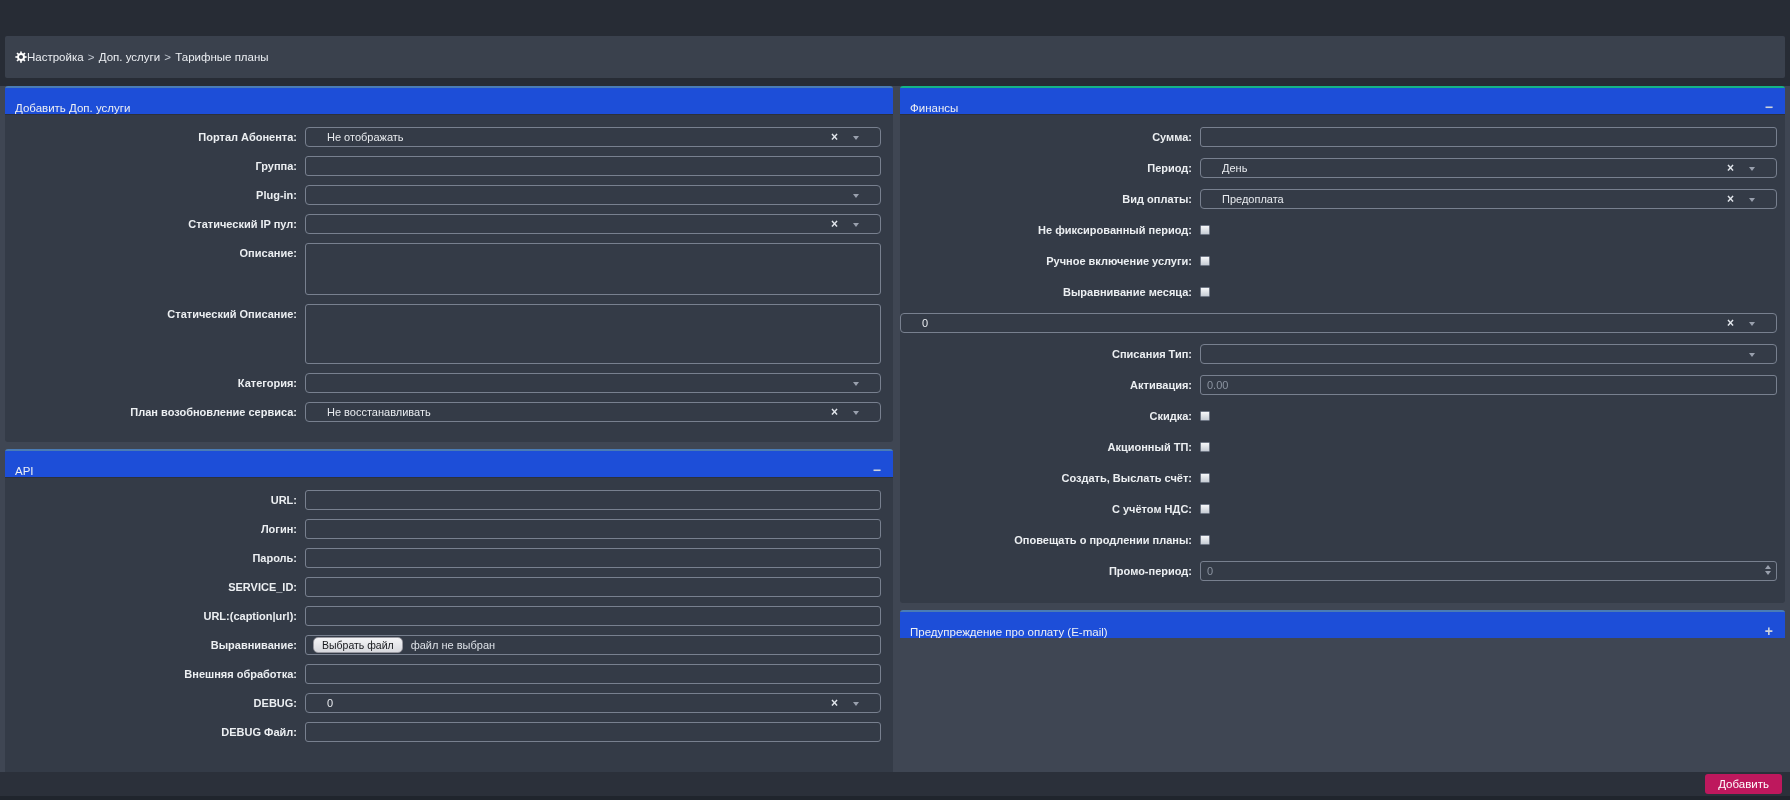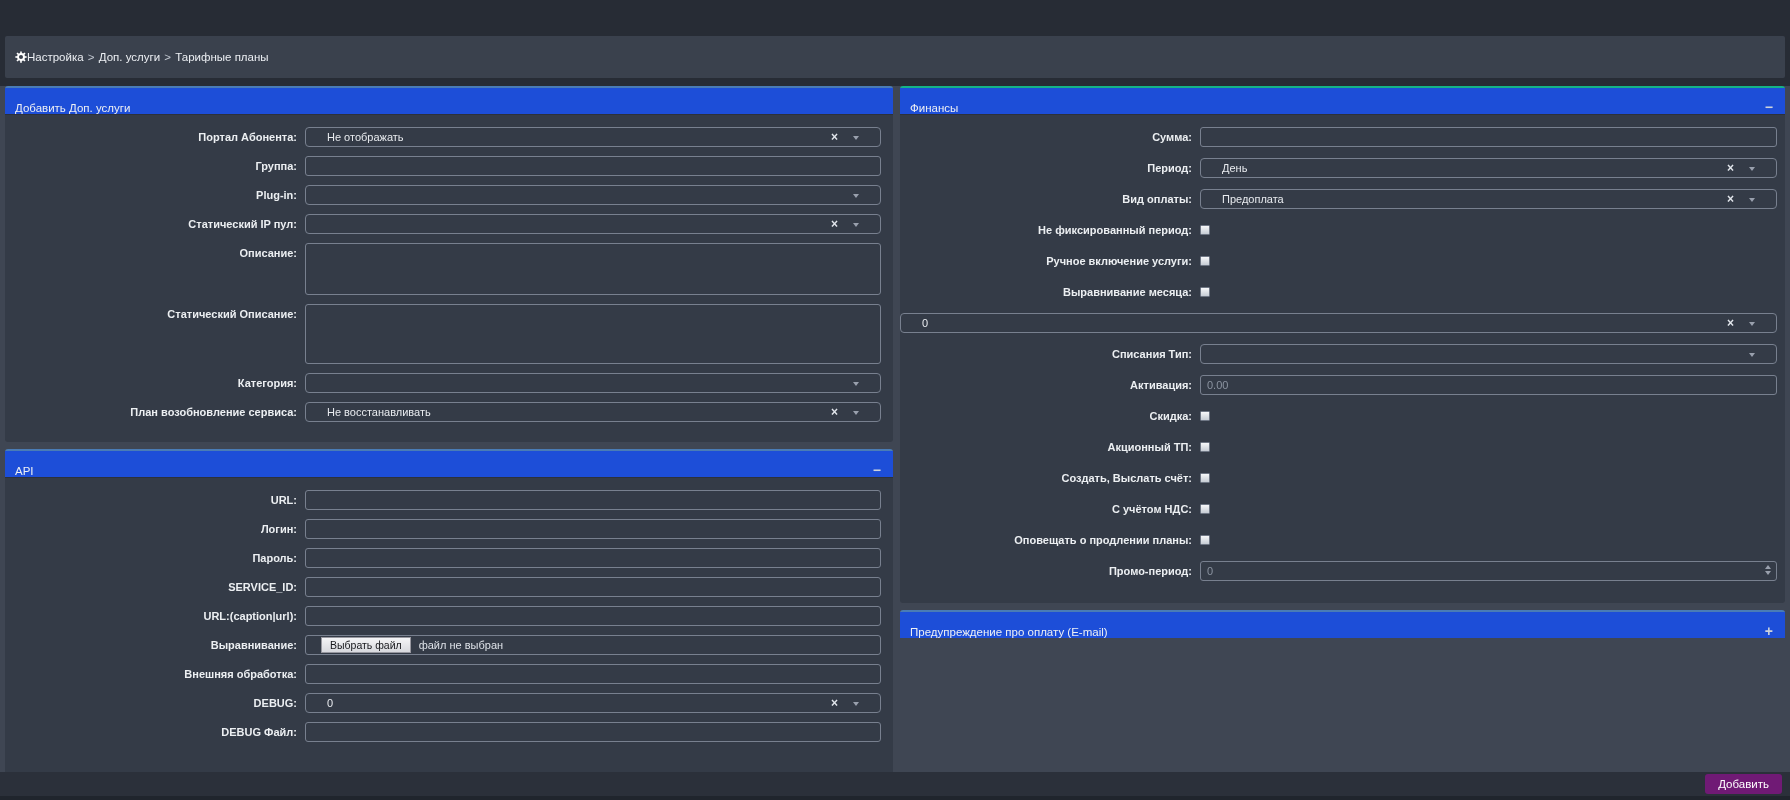--- a/index.html
+++ b/index.html
@@ -94,9 +94,9 @@
   }
   .filebtn{
     background:linear-gradient(#f4f4f6,#d8d9de);
-    border:1px solid #97979f;border-radius:0;
+    border:1px solid #97979f;border-radius:5px;
     color:#17181c;font-size:10.5px;height:16px;line-height:13px;
-    padding:0 8px;margin-left:14px;cursor:pointer;
+    padding:0 8px;margin-left:6px;cursor:pointer;
     font-family:"Liberation Sans",sans-serif;white-space:nowrap;
   }
   .file-label{color:#dde1e7;font-size:11px;white-space:nowrap;}

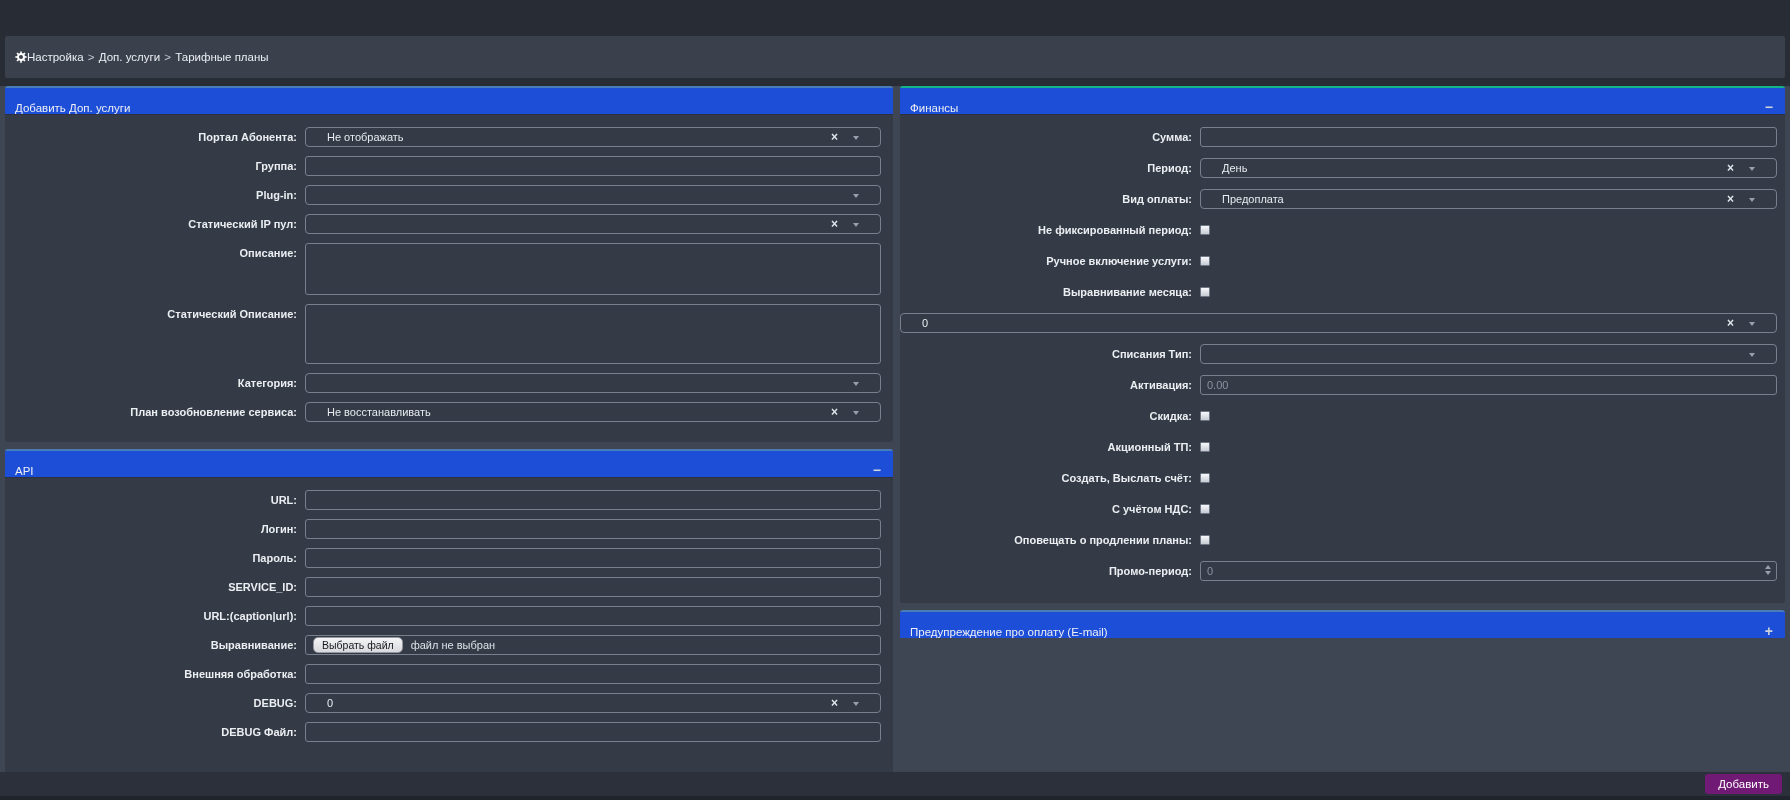--- a/index.html
+++ b/index.html
@@ -418,7 +418,7 @@
   </div>
 
   <div class="footer">
-    <button class="submit-btn" style="background: #701a75;">Добавить</button>
+    <button class="submit-btn" style="background: #be185d;">Добавить</button>
   </div>
 
 </div>

